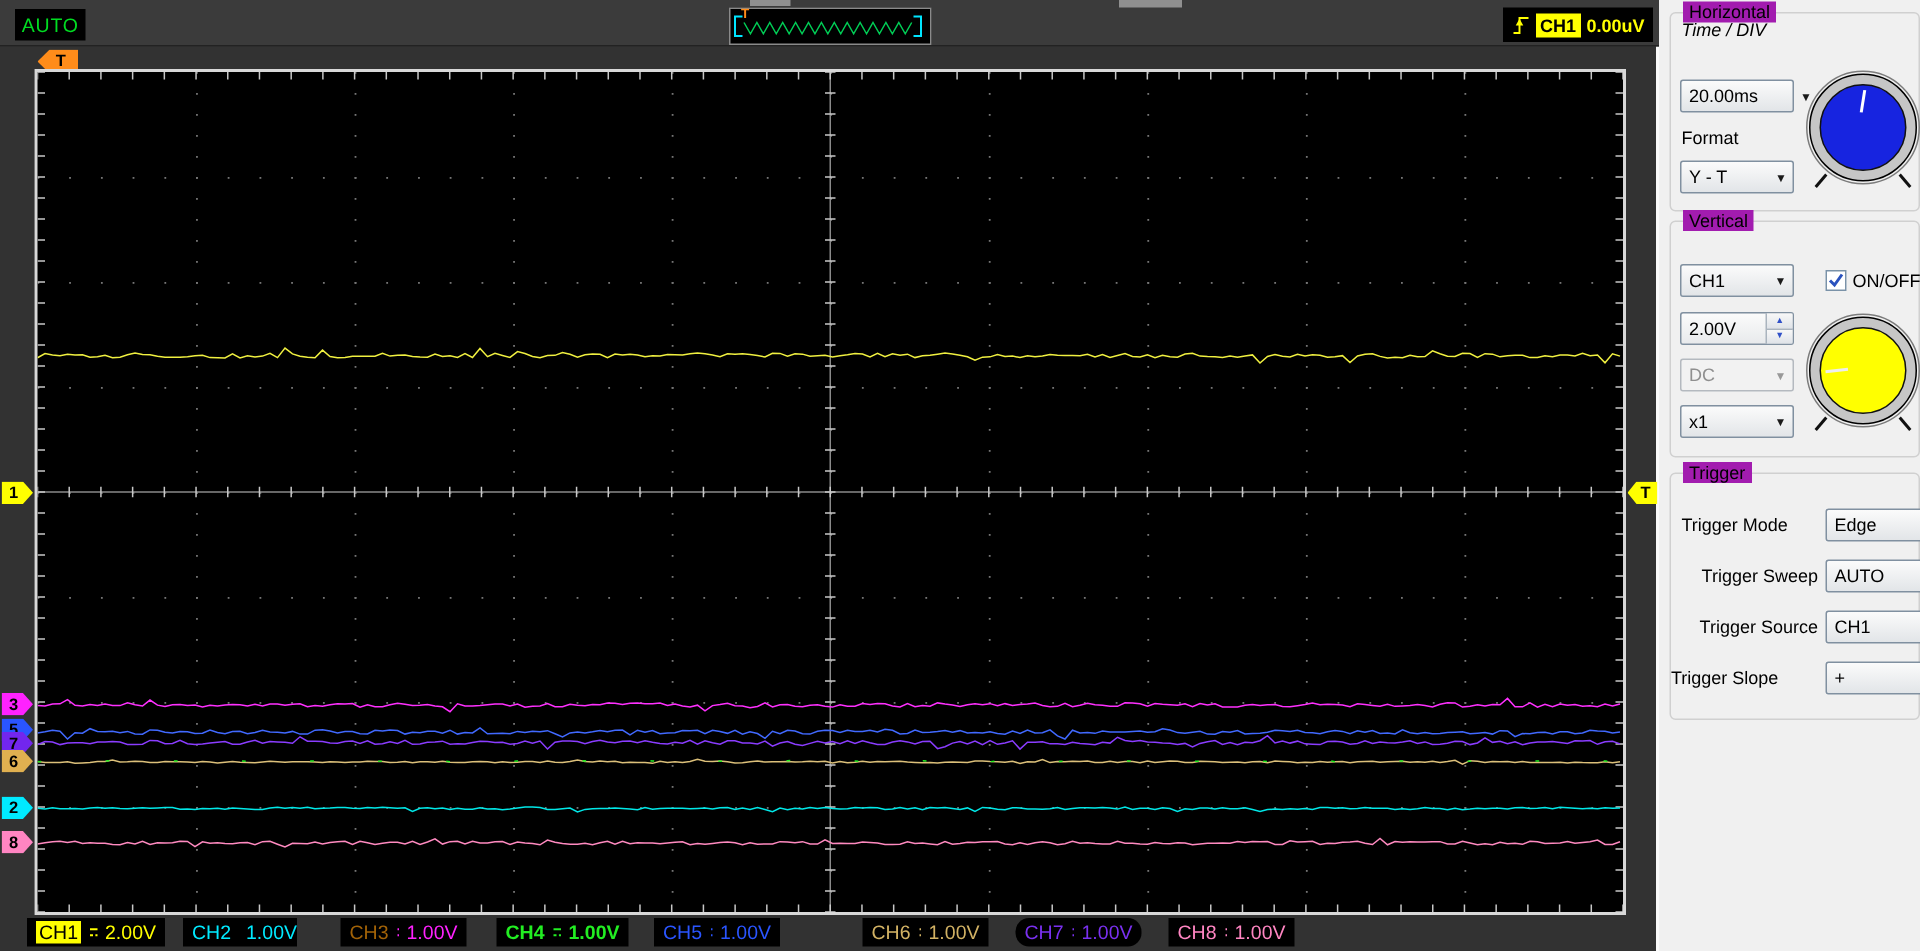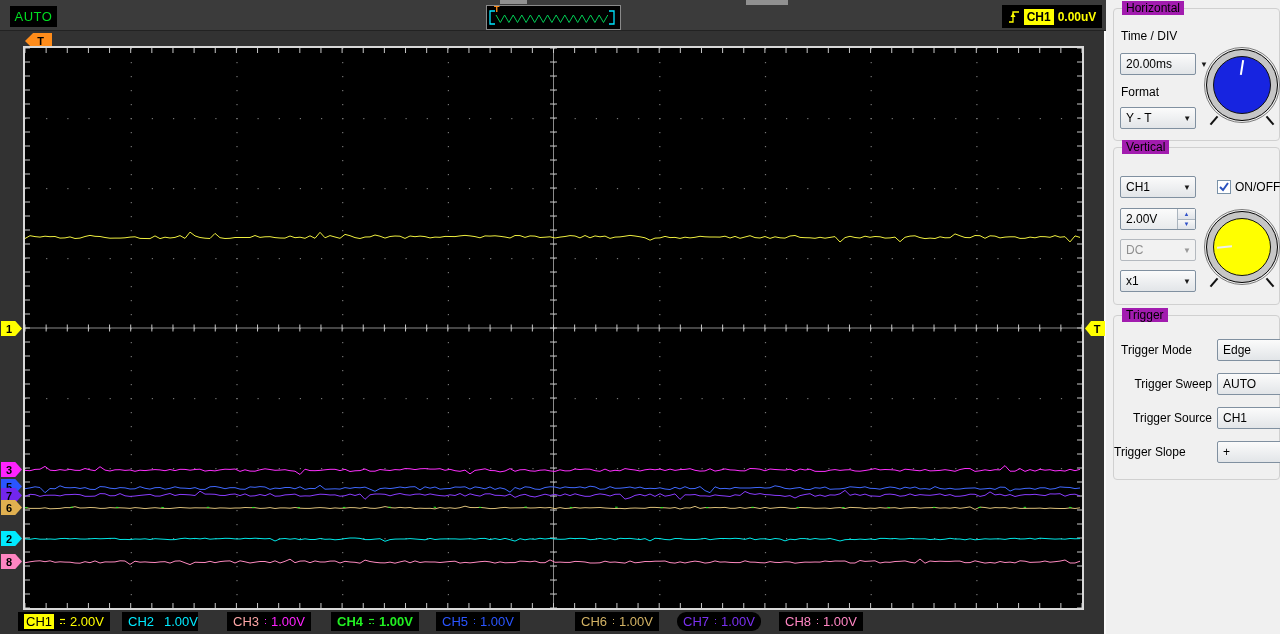--- a/index.html
+++ b/index.html
@@ -1201,7 +1201,7 @@
 
   <div class="group" style="left:5px;top:8px;width:165px;height:131px;">
     <span class="group-label">Horizontal</span>
-    <span class="plabel" style="left:7px;top:20px;">Time / DIV</span>
+    <span class="plabel" style="left:7px;top:4px;font-style:italic;">Time / DIV</span>
     <div class="dropdown" style="left:6px;top:44px;width:76px;">
       <span class="dd-text">20.00ms</span>
       <span class="dd-arrow">▼</span>

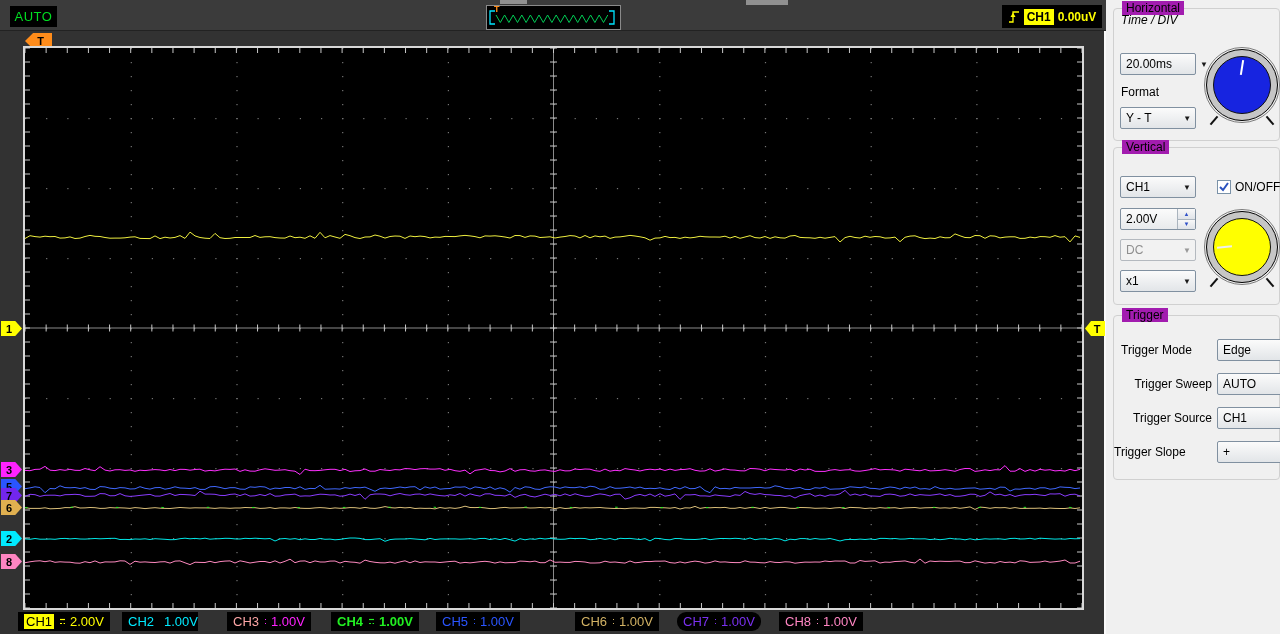--- a/index.html
+++ b/index.html
@@ -1147,7 +1147,7 @@
         <span style="color: rgb(0, 234, 255);">1.00V</span>
       </div>
       <div class="ch-box" style="left: 227px; width: 84px;">
-        <span style="color: #fca5a5;">CH3</span>
+        <span style="color: #a16207;">CH3</span>
         <svg width="13" height="9">
           <line x1="1" y1="2.5" x2="12" y2="2.5" stroke="#ff22ff" stroke-width="1.2"></line>
           <line x1="1" y1="6.5" x2="12" y2="6.5" stroke="#ff22ff" stroke-width="1.2" stroke-dasharray="2 1.6"></line>

